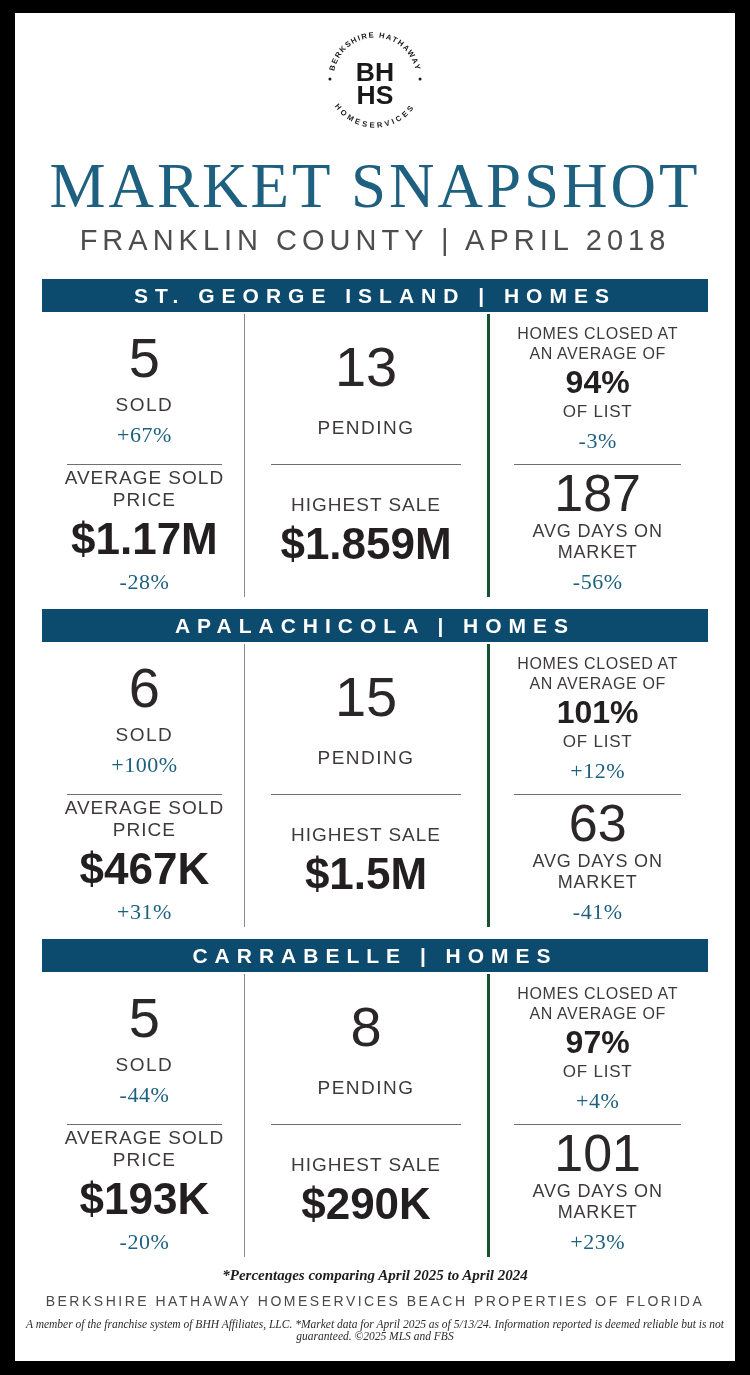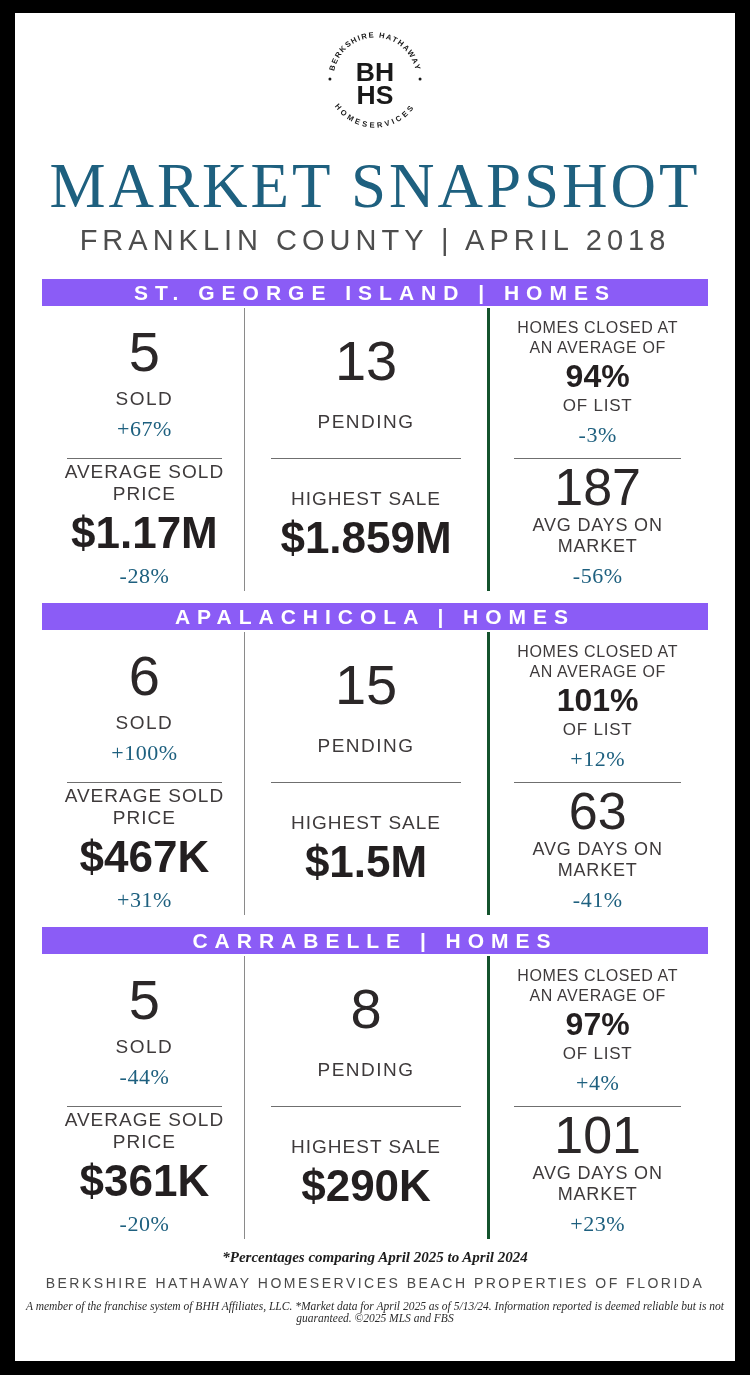--- a/index.html
+++ b/index.html
@@ -33,7 +33,7 @@
 
   
   .banner {
-    margin:21px 27px 0 27px; height:27px; background:#8b5cf6;
+    margin:21px 27px 0 27px; height:33px; background:#0c4a6e;
     display:flex; align-items:center; justify-content:center;
   }
   .banner span {

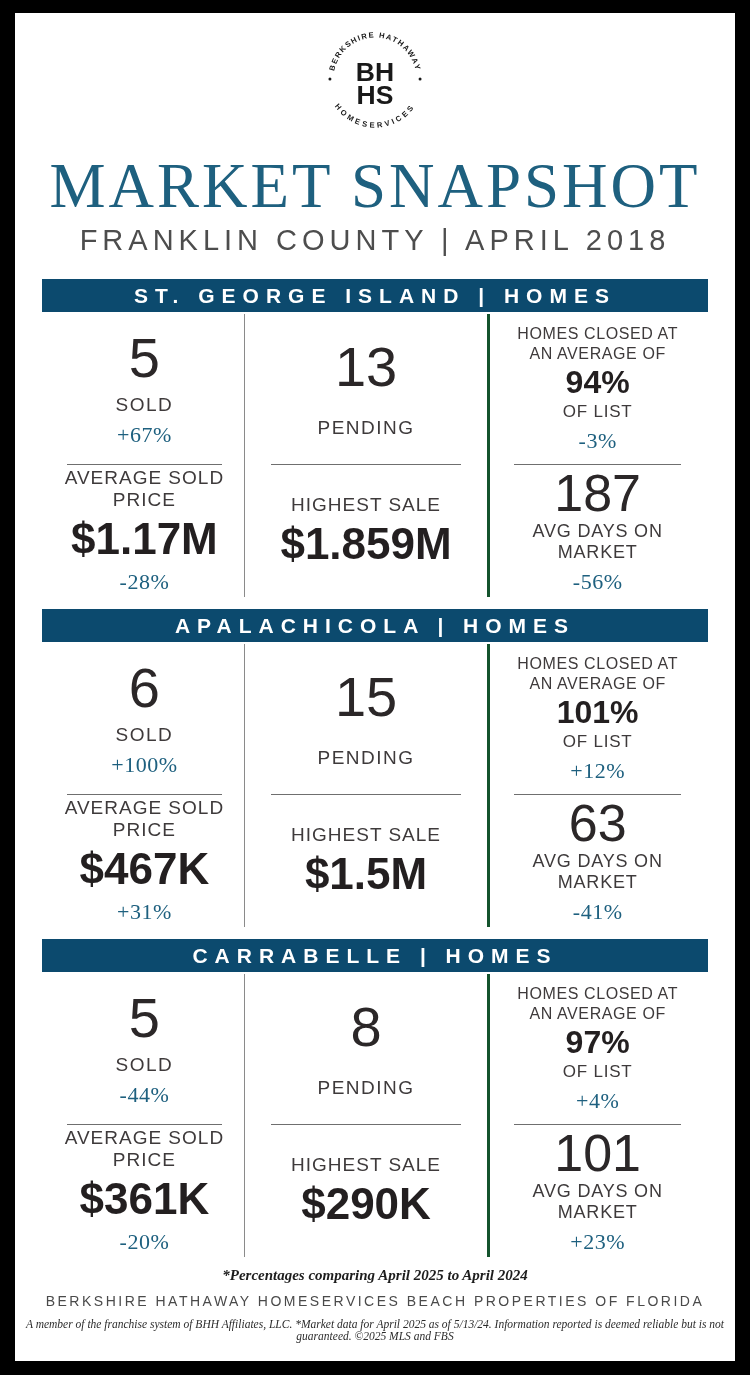--- a/index.html
+++ b/index.html
@@ -226,7 +226,7 @@
         <div class="hline"></div>
         <div class="cell bottom">
           <div class="money-label">AVERAGE SOLD PRICE</div>
-          <div class="money-val">$361K</div>
+          <div class="money-val">$193K</div>
           <div class="change">-20%</div>
         </div>
       </div>

